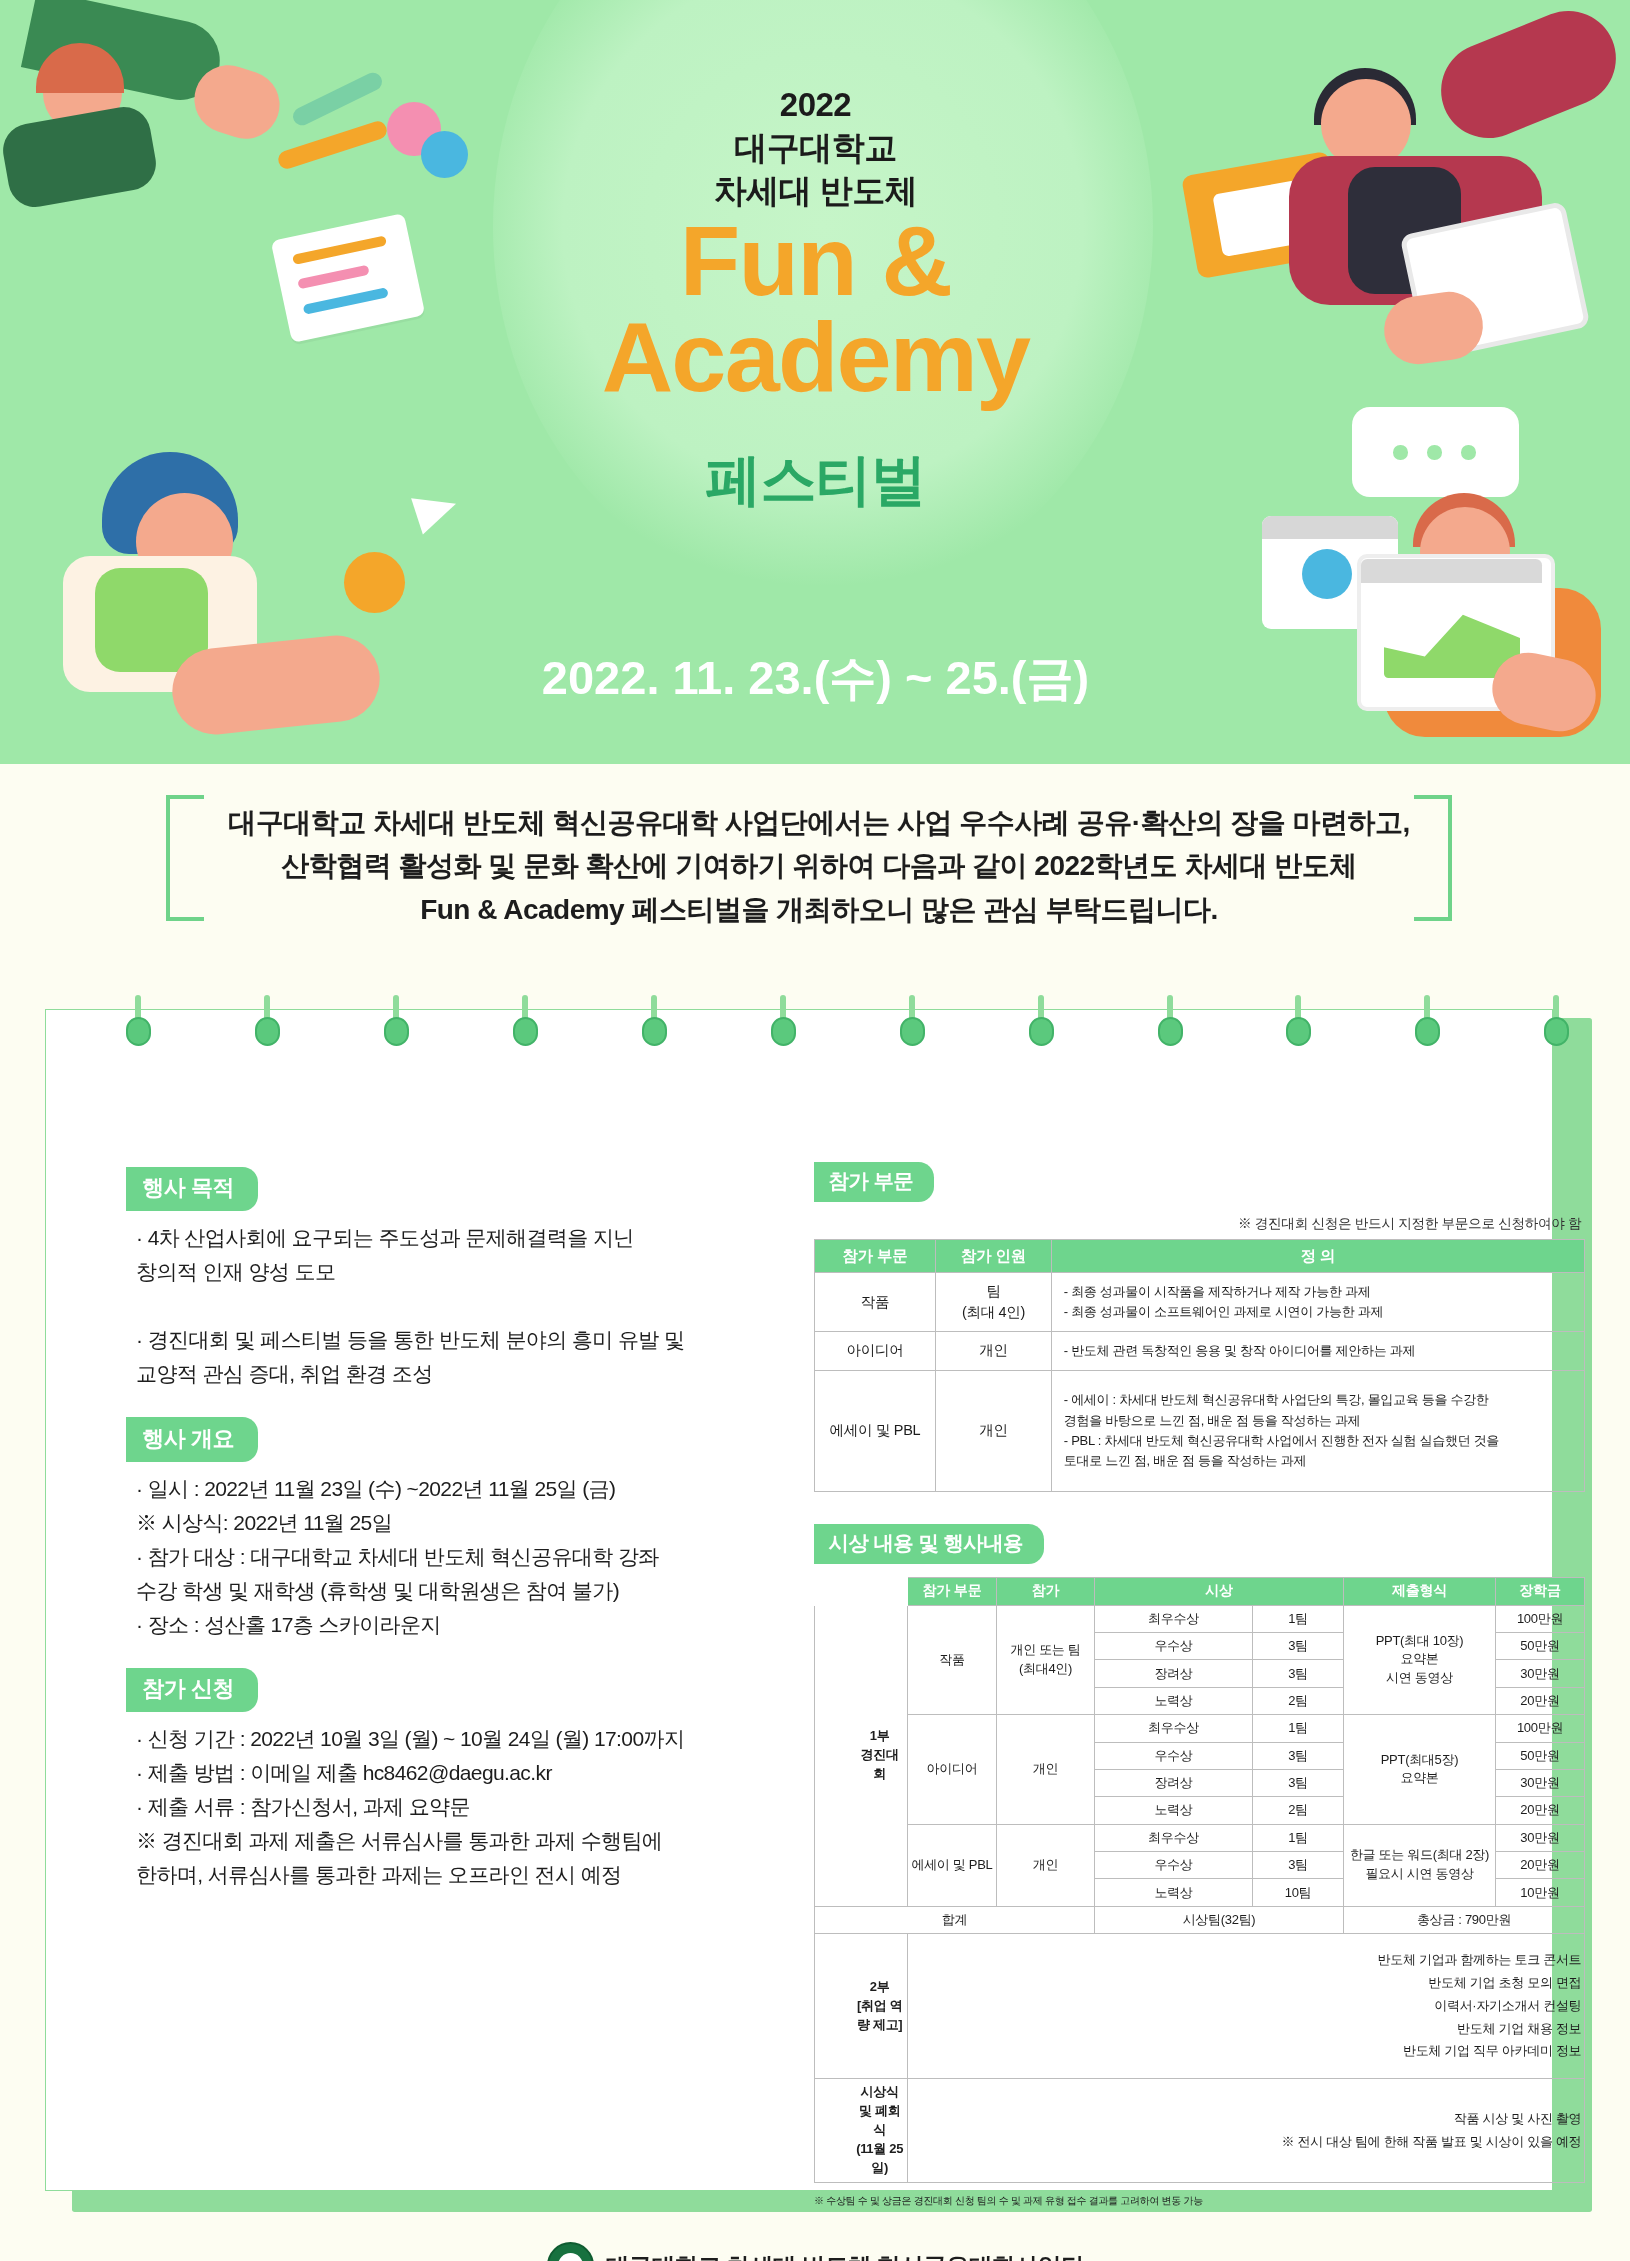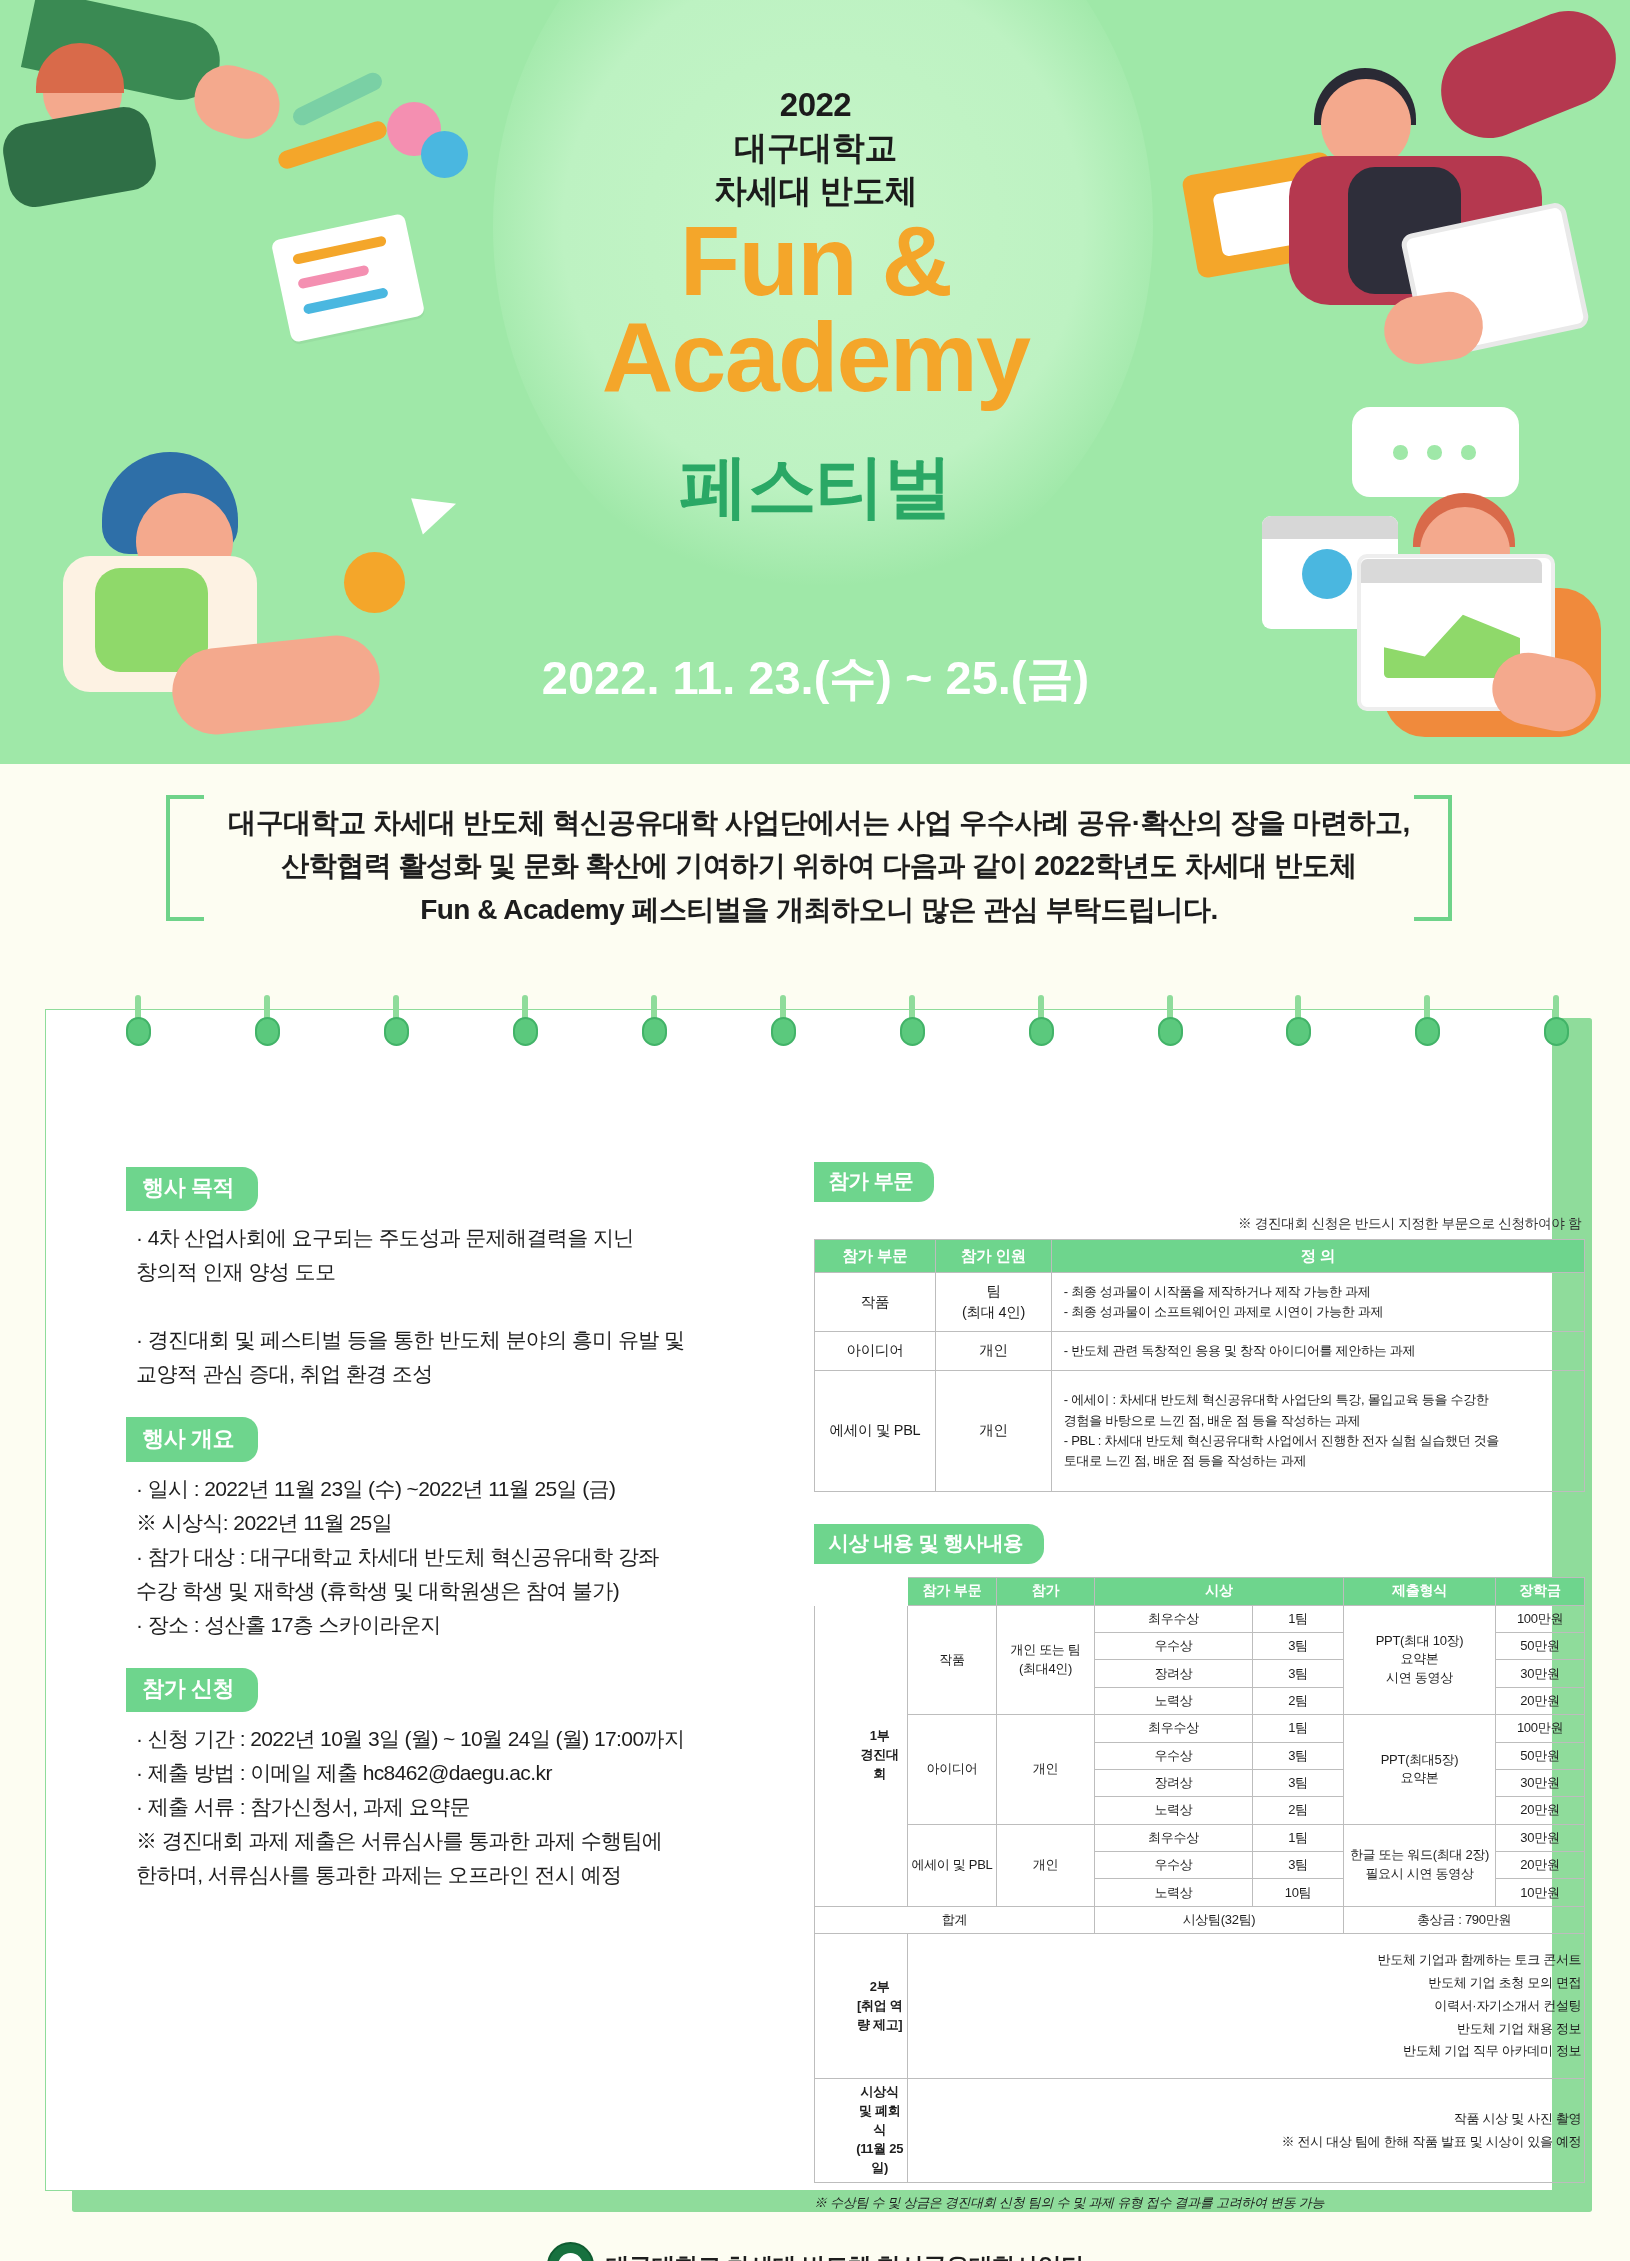--- a/index.html
+++ b/index.html
@@ -69,7 +69,7 @@
   .hero-title2 {
     position: absolute;
     top: 452px; left: 0; width: 1631px;
-    font-size: 69px;
+    font-size: 56px;
     font-weight: bold;
     line-height: 1;
     color: #2aa865;

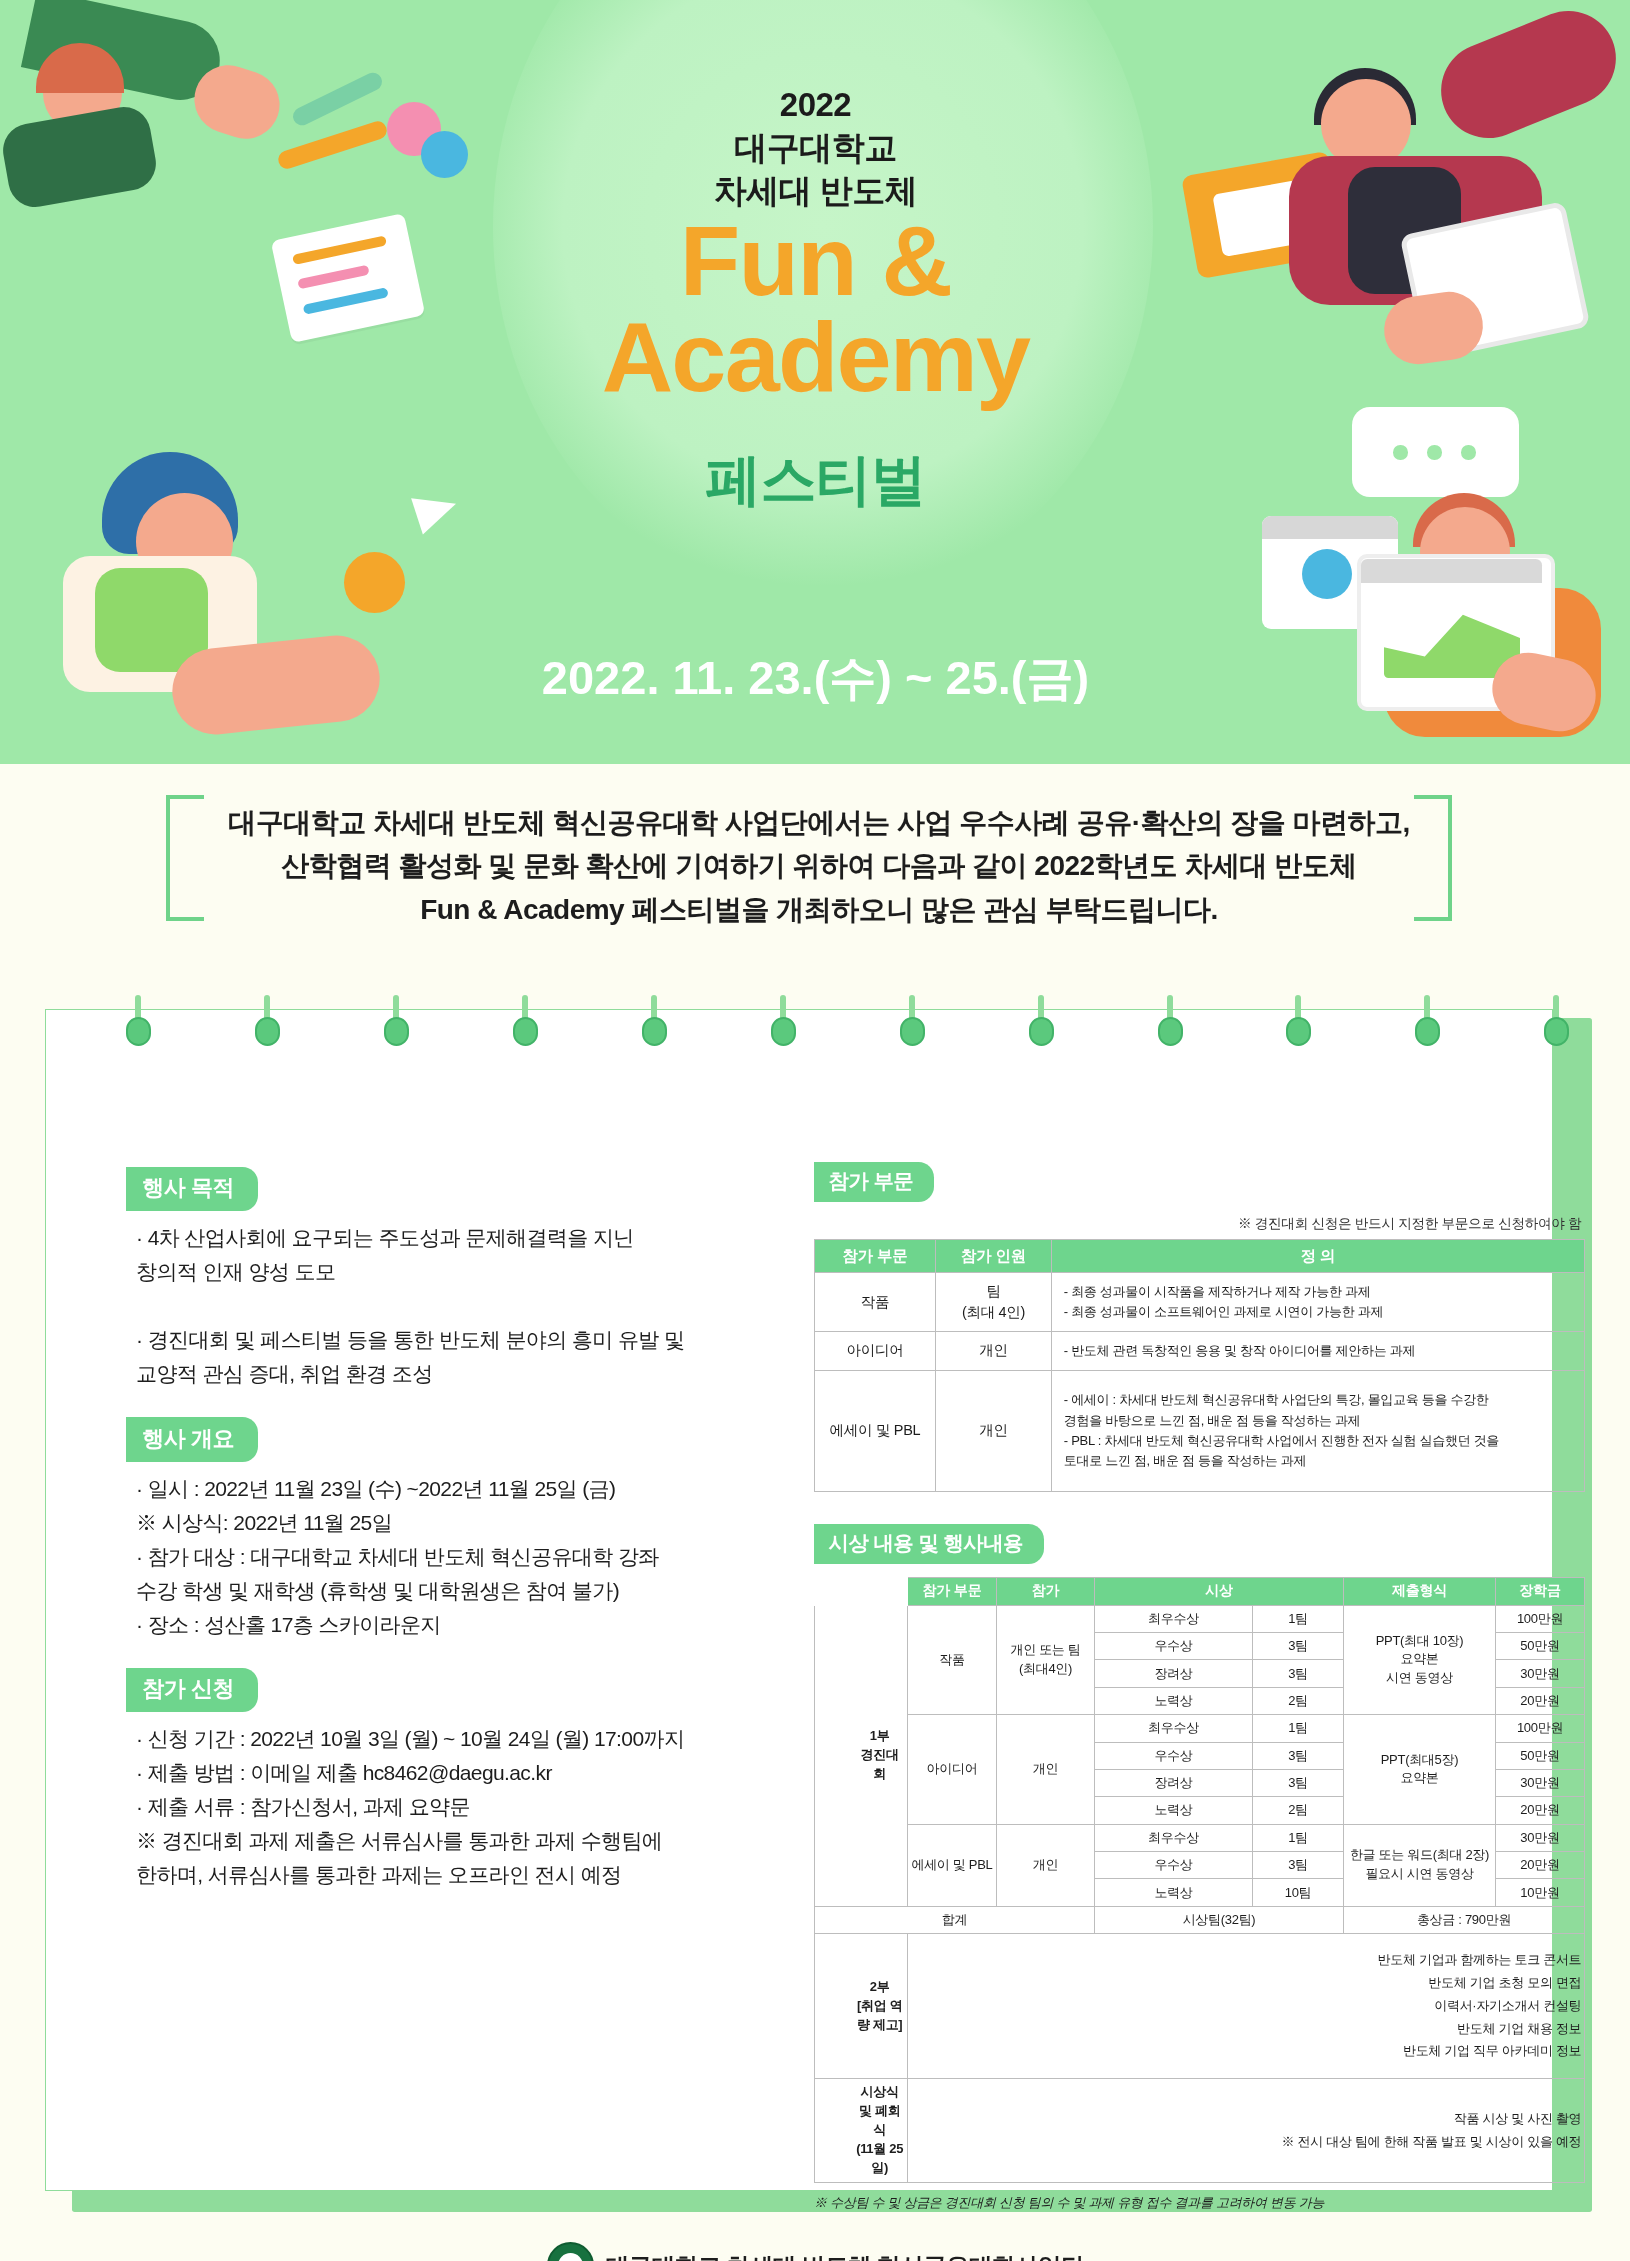--- a/index.html
+++ b/index.html
@@ -329,11 +329,10 @@
   .t2 td.bold { font-weight: bold; padding-left: 40px; }
   .t2 td.multi { white-space: pre-line; line-height: 1.45; }
   .foot-note {
-    font-size: 13px;
+    font-size: 10px;
     margin-top: 11px;
     letter-spacing: -0.3px;
     color: #1d1d1d;
-    font-style: italic;
   }
 
   

